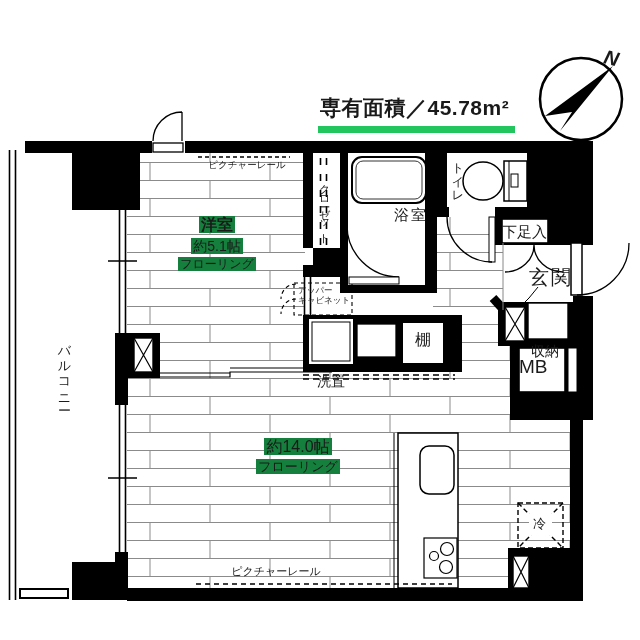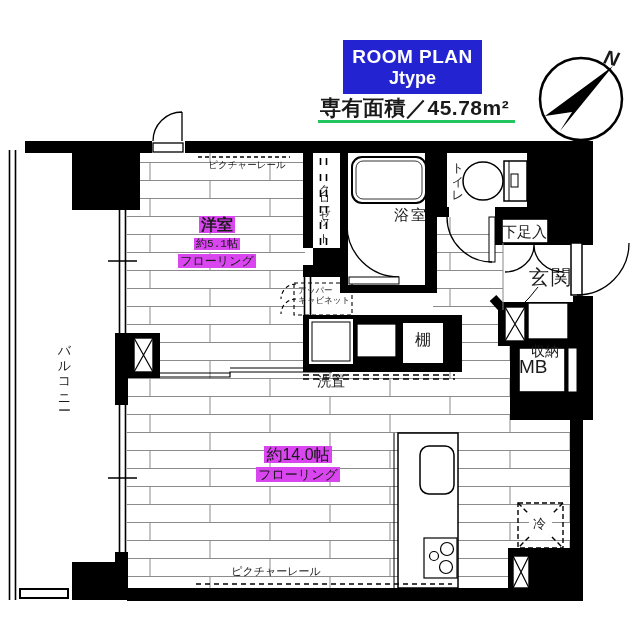--- a/index.html
+++ b/index.html
@@ -179,10 +179,6 @@
     </g>
   </svg>
 
-  <div id="plan-badge">
-    <div class="l1">ROOM PLAN</div>
-    <div class="l2">Jtype</div>
-  </div>
   <div id="area-text" class="lbl">専有面積／45.78m²</div>
   <div id="compass-n" class="lbl">N</div>
 

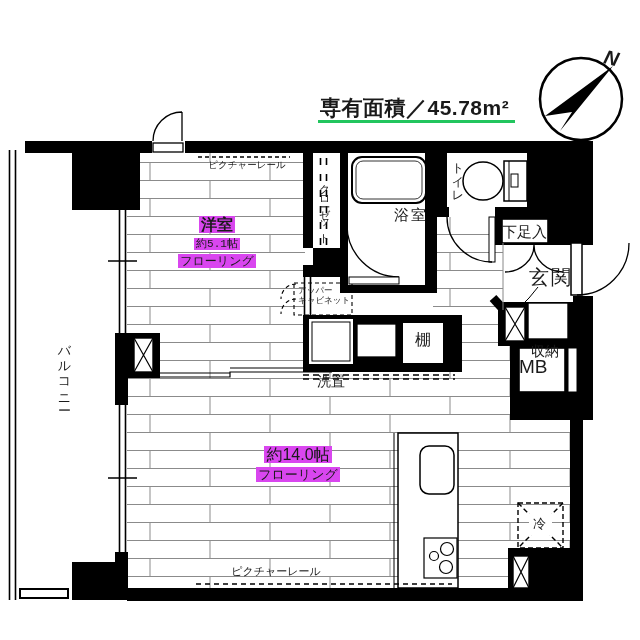--- a/index.html
+++ b/index.html
@@ -16,7 +16,7 @@
   #plan-badge .l1{color:#fff;font-weight:bold;font-size:19px;letter-spacing:.5px;}
   #plan-badge .l2{color:#fff;font-weight:bold;font-size:18px;}
   #area-text{position:absolute;left:318px;top:96px;font-size:21px;font-weight:bold;
-      letter-spacing:.5px;border-bottom:3px solid #22c55e;padding:0 6px 0 2px;}
+      letter-spacing:.5px;border-bottom:7px solid #22c55e;padding:0 6px 6px 2px;}
   #compass-n{position:absolute;left:604px;top:47px;font-size:20px;font-weight:bold;
       font-style:italic;transform:rotate(14deg);}
   

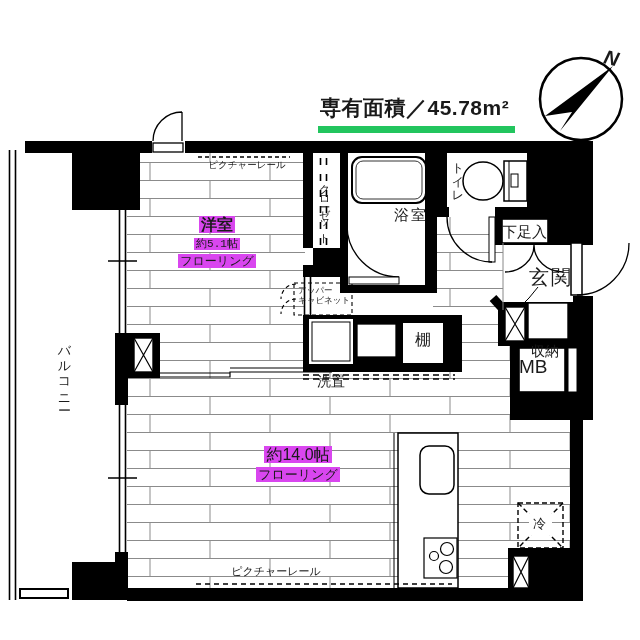--- a/index.html
+++ b/index.html
@@ -9,7 +9,7 @@
   .lbl{position:absolute;color:#1a1a1a;line-height:1.15;white-space:nowrap;}
   .center{text-align:center;}
   .vert{writing-mode:vertical-rl;text-orientation:upright;}
-  .wbg span{background:#d946ef;padding:0 2px;text-align:center;}
+  .wbg span{background:#15803d;padding:0 2px;text-align:center;}
   
   #plan-badge{position:absolute;left:343px;top:40px;width:139px;height:54px;background:#2323d1;
       display:flex;flex-direction:column;align-items:center;justify-content:center;}

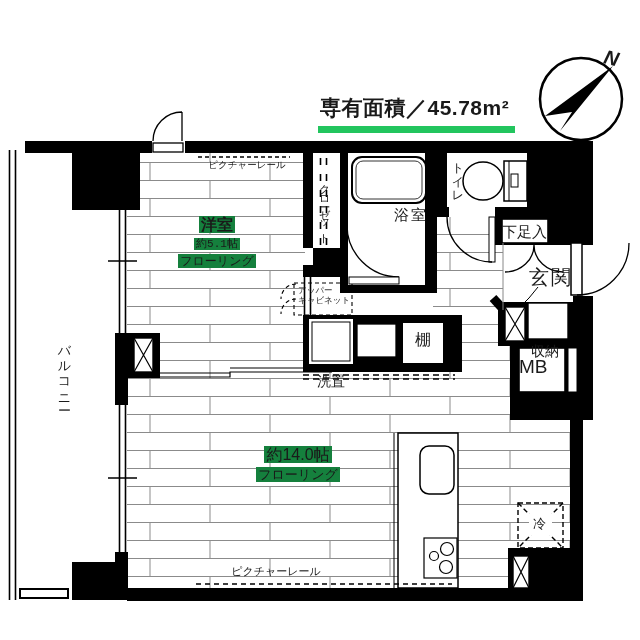--- a/index.html
+++ b/index.html
@@ -21,7 +21,7 @@
       font-style:italic;transform:rotate(14deg);}
   
   .rm-main{font-size:16px;font-weight:bold;}
-  .rm-sub{font-size:11px;font-family:Liberation Mono, monospace;}
+  .rm-sub{font-size:14px;}
   .rm-floor{font-size:12px;}
 </style>
 </head>

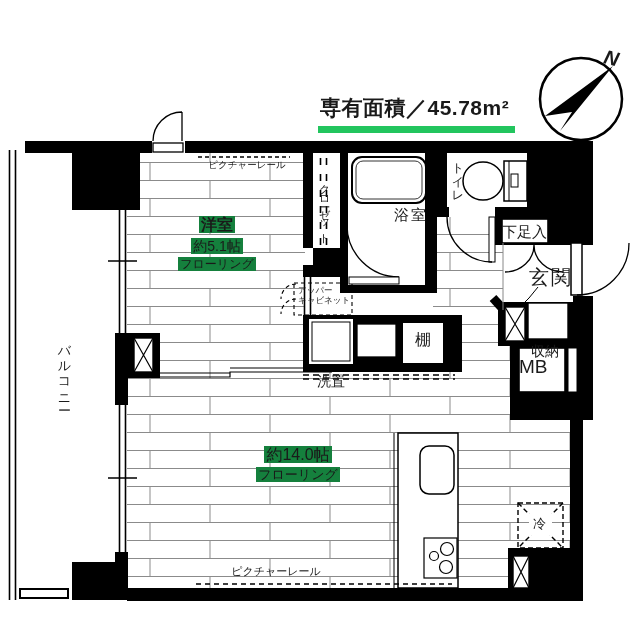--- a/index.html
+++ b/index.html
@@ -189,7 +189,7 @@
   </div>
 
   <div class="lbl center wbg" style="left:238px;top:438px;width:120px;">
-    <div style="font-size:16px;margin-top:8px;"><span>約14.0帖</span></div>
+    <div style="font-size:16px;margin-top:0;"><span>約14.0帖</span></div>
     <div style="font-size:13px;margin-top:4px;"><span>フローリング</span></div>
   </div>
 

